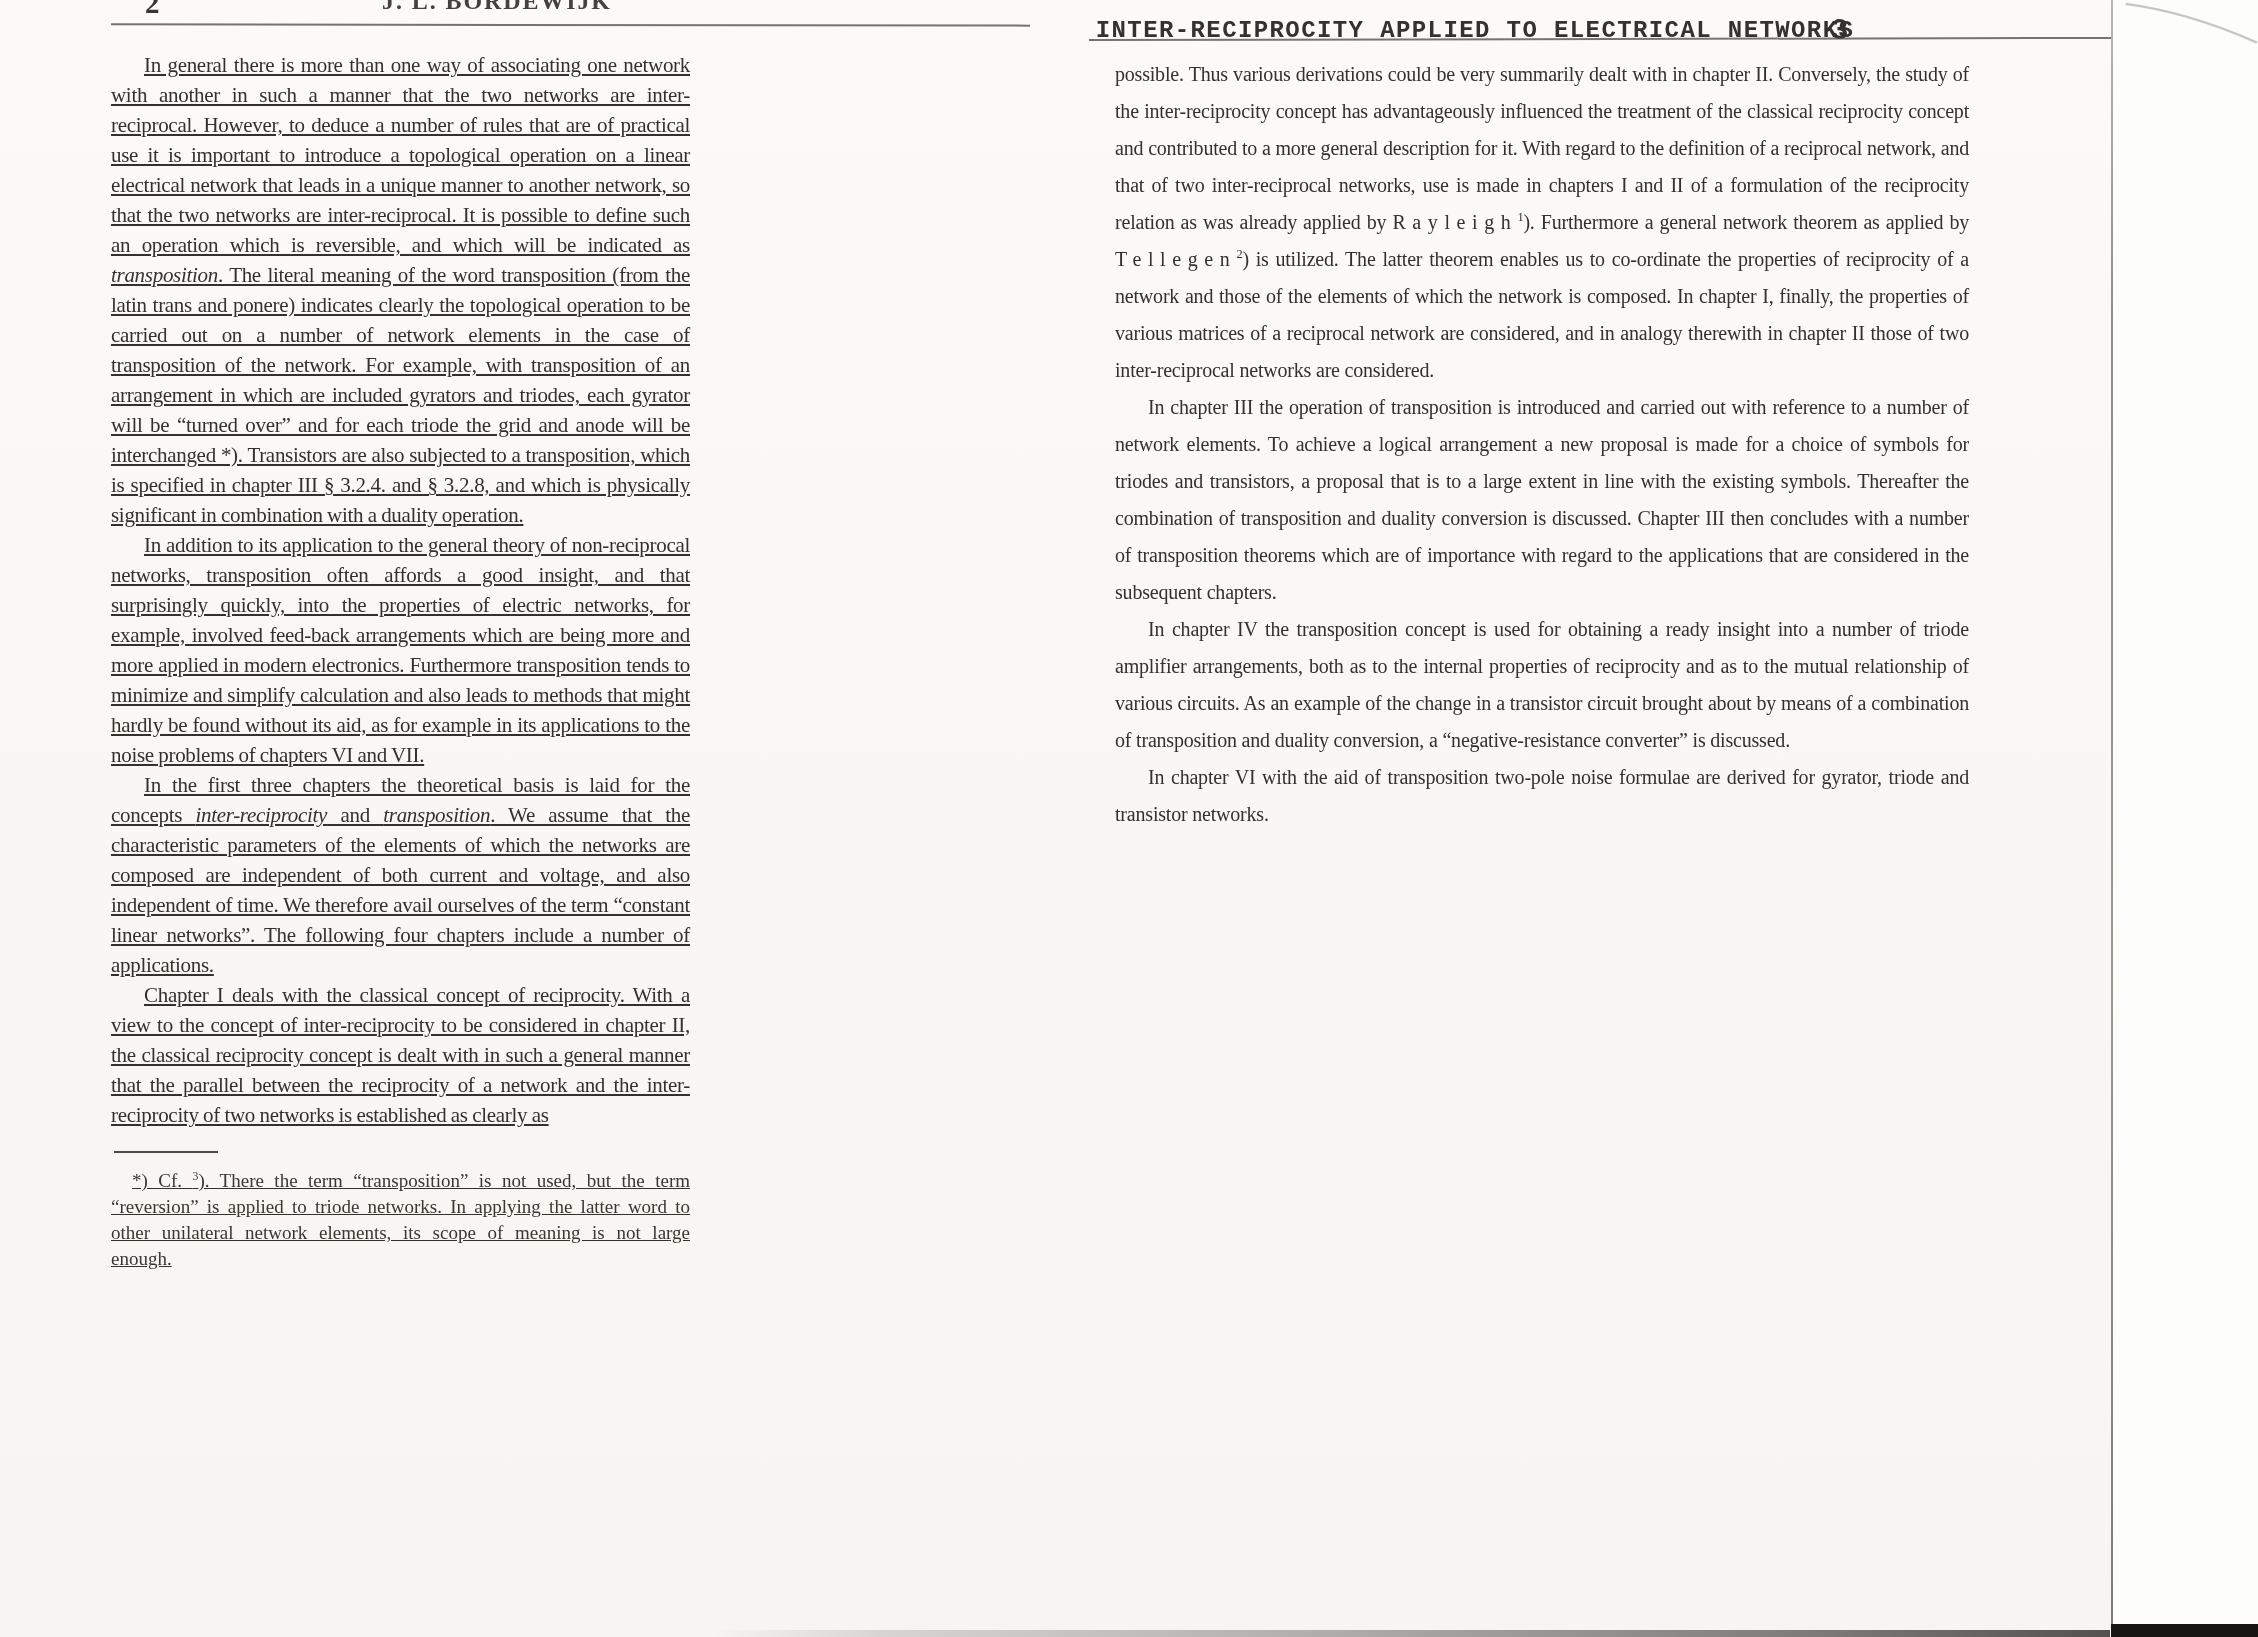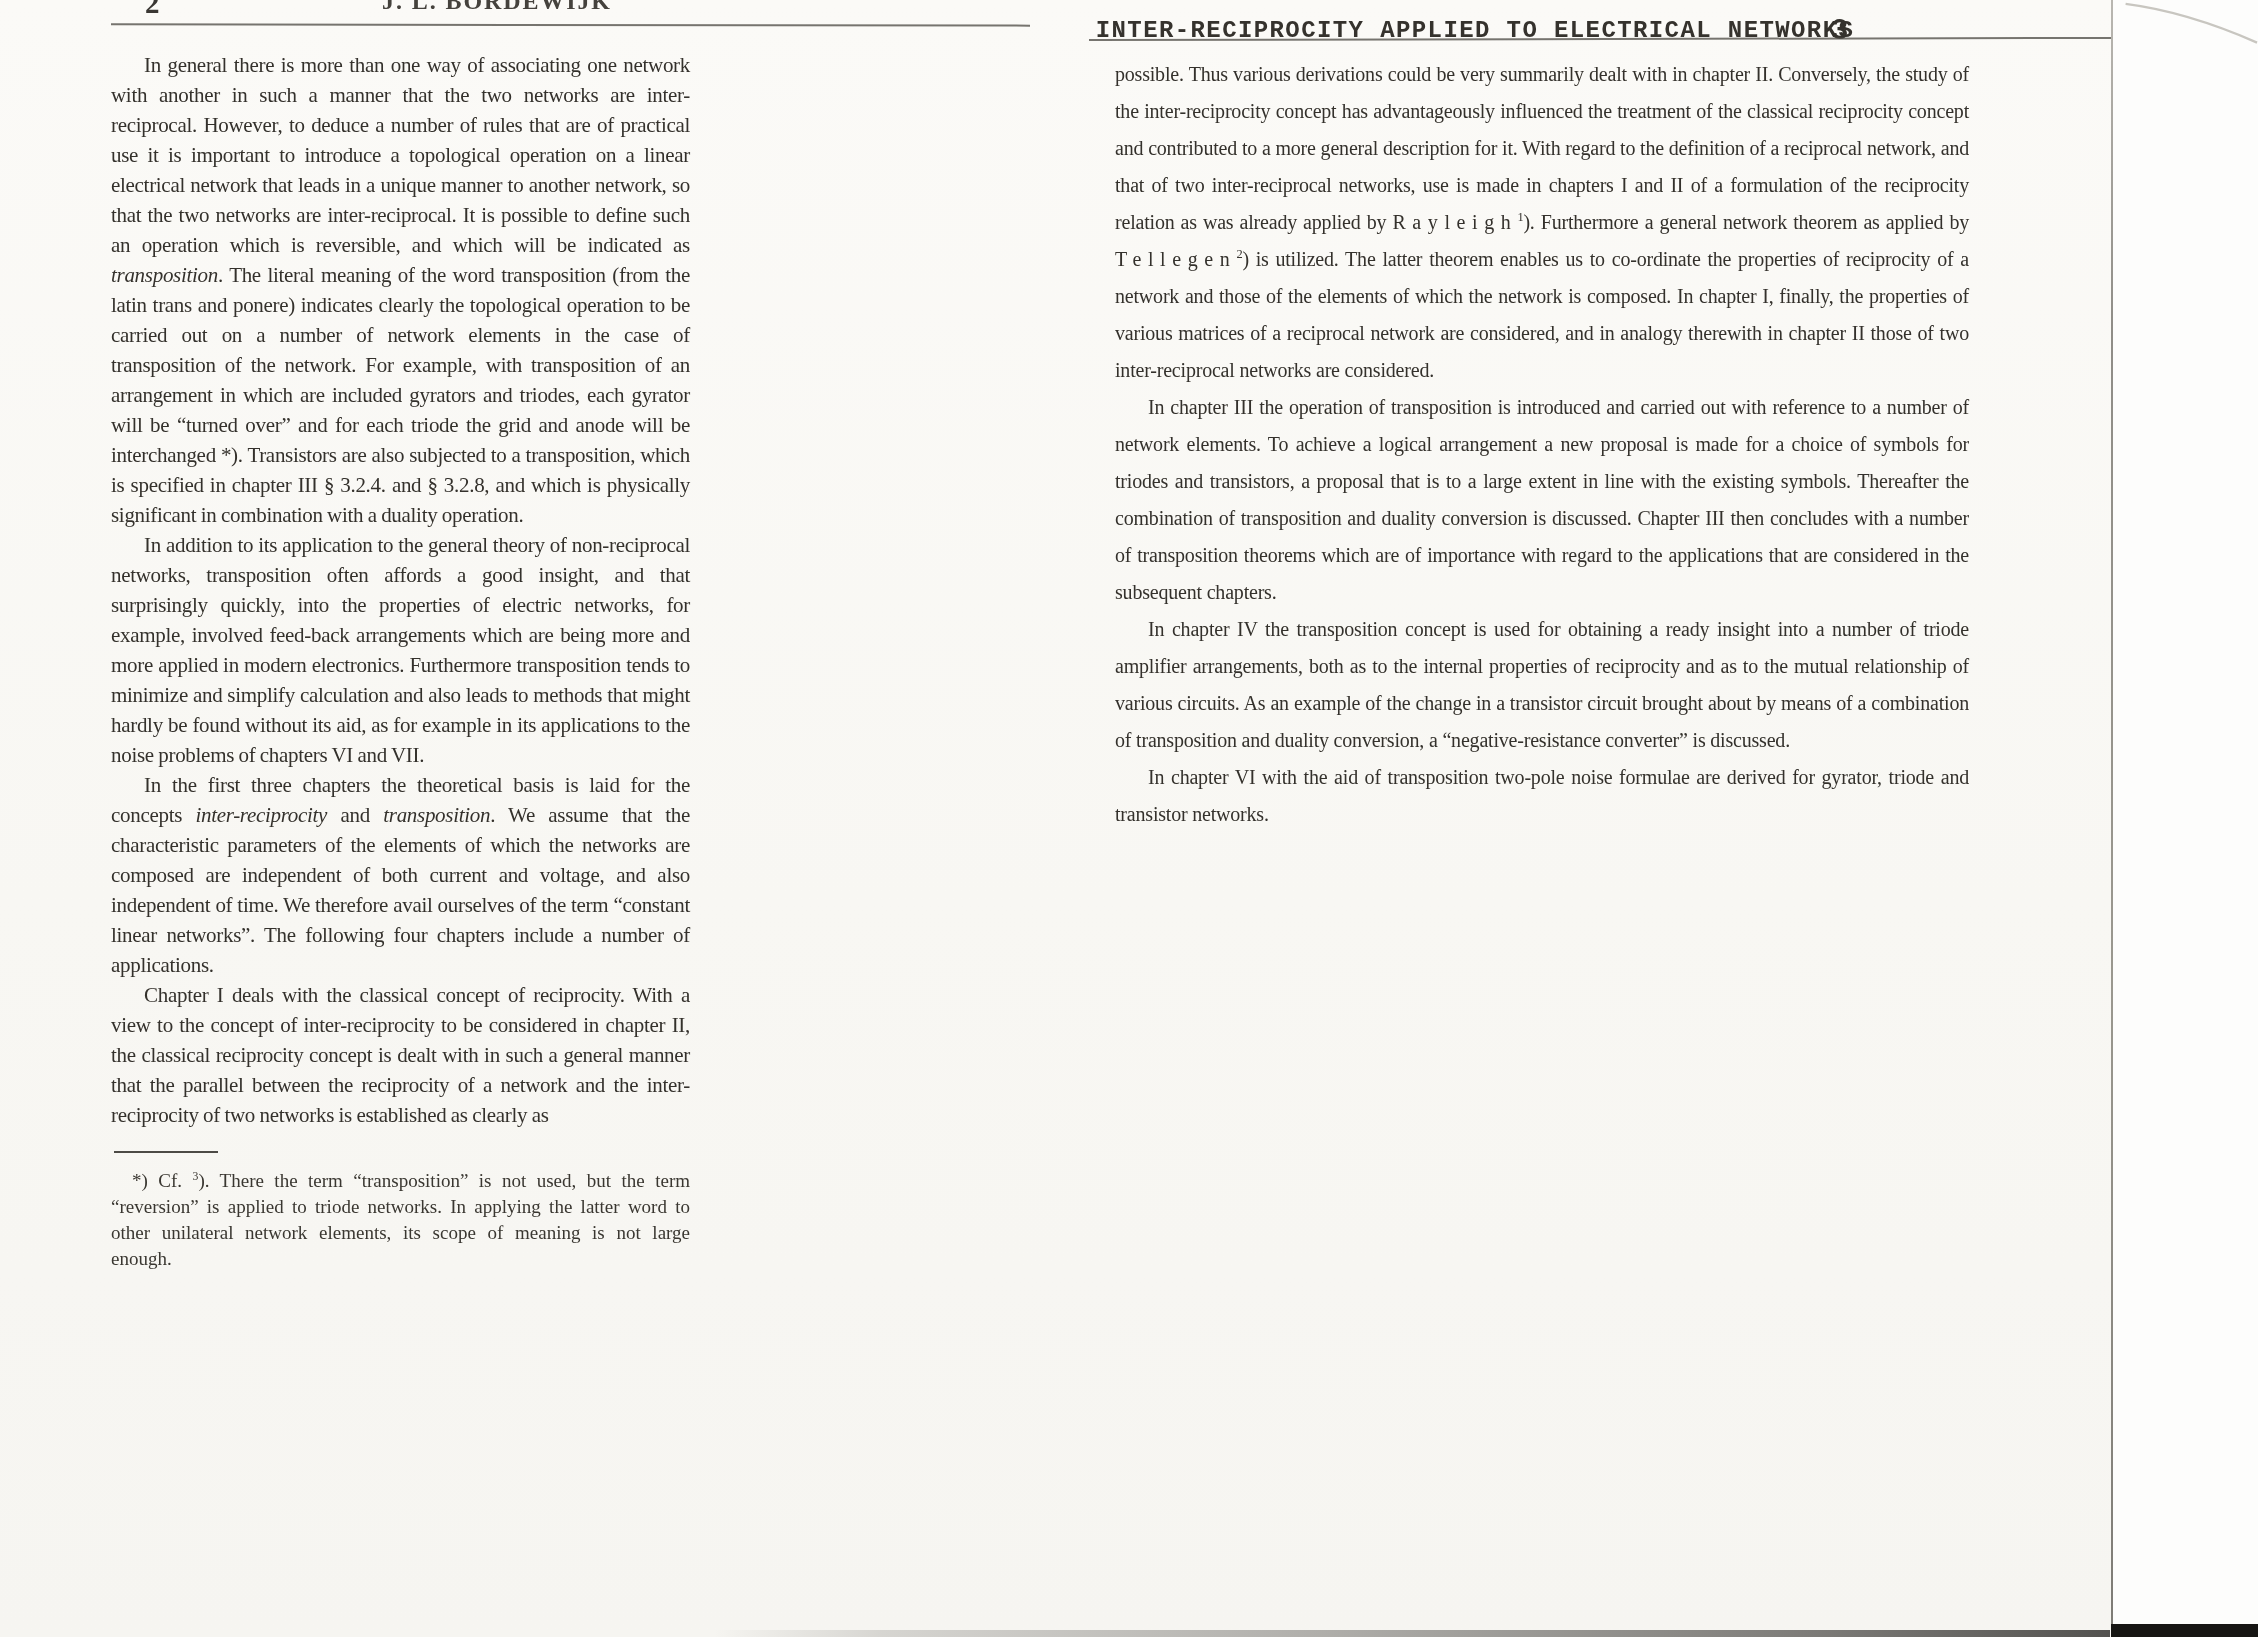--- a/index.html
+++ b/index.html
@@ -55,7 +55,7 @@
   .col-left {
     left: 111px; top: 50px; width: 579px;
     font-size: 21px; line-height: 30px;
-    letter-spacing: -0.3px; word-spacing: -0.5px;
+    letter-spacing: -0.3px; word-spacing: -0.5px; text-decoration: underline;
   }
   .col-right {
     left: 1115px; top: 56px; width: 854px;

